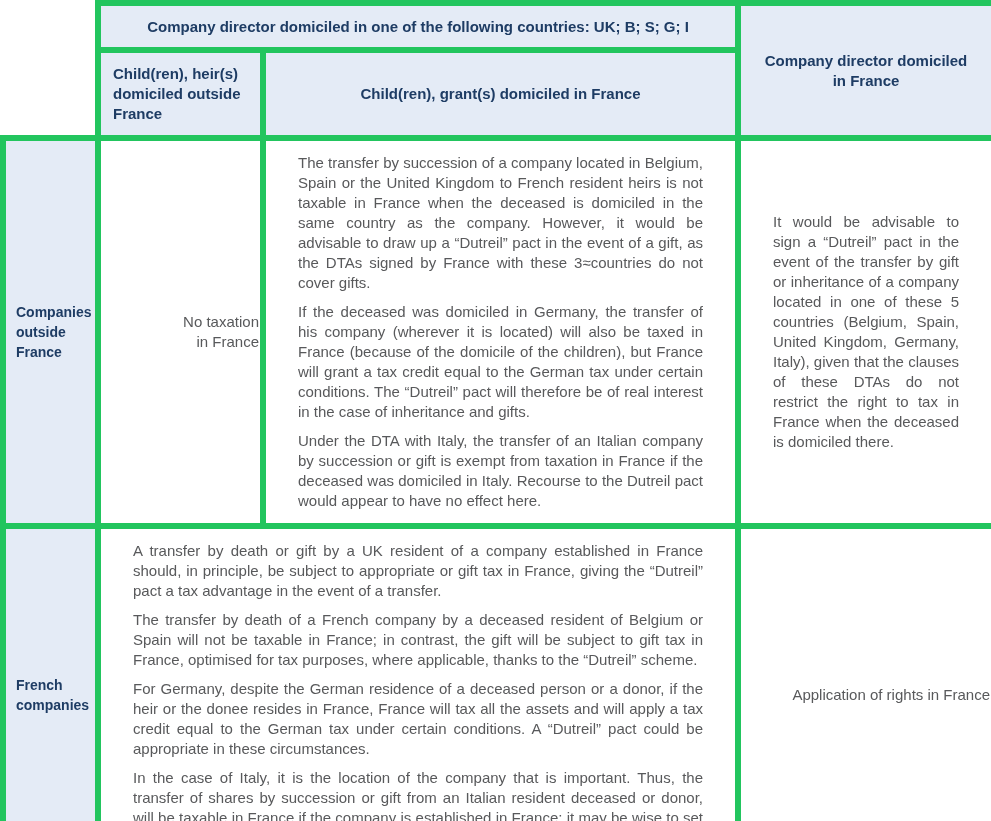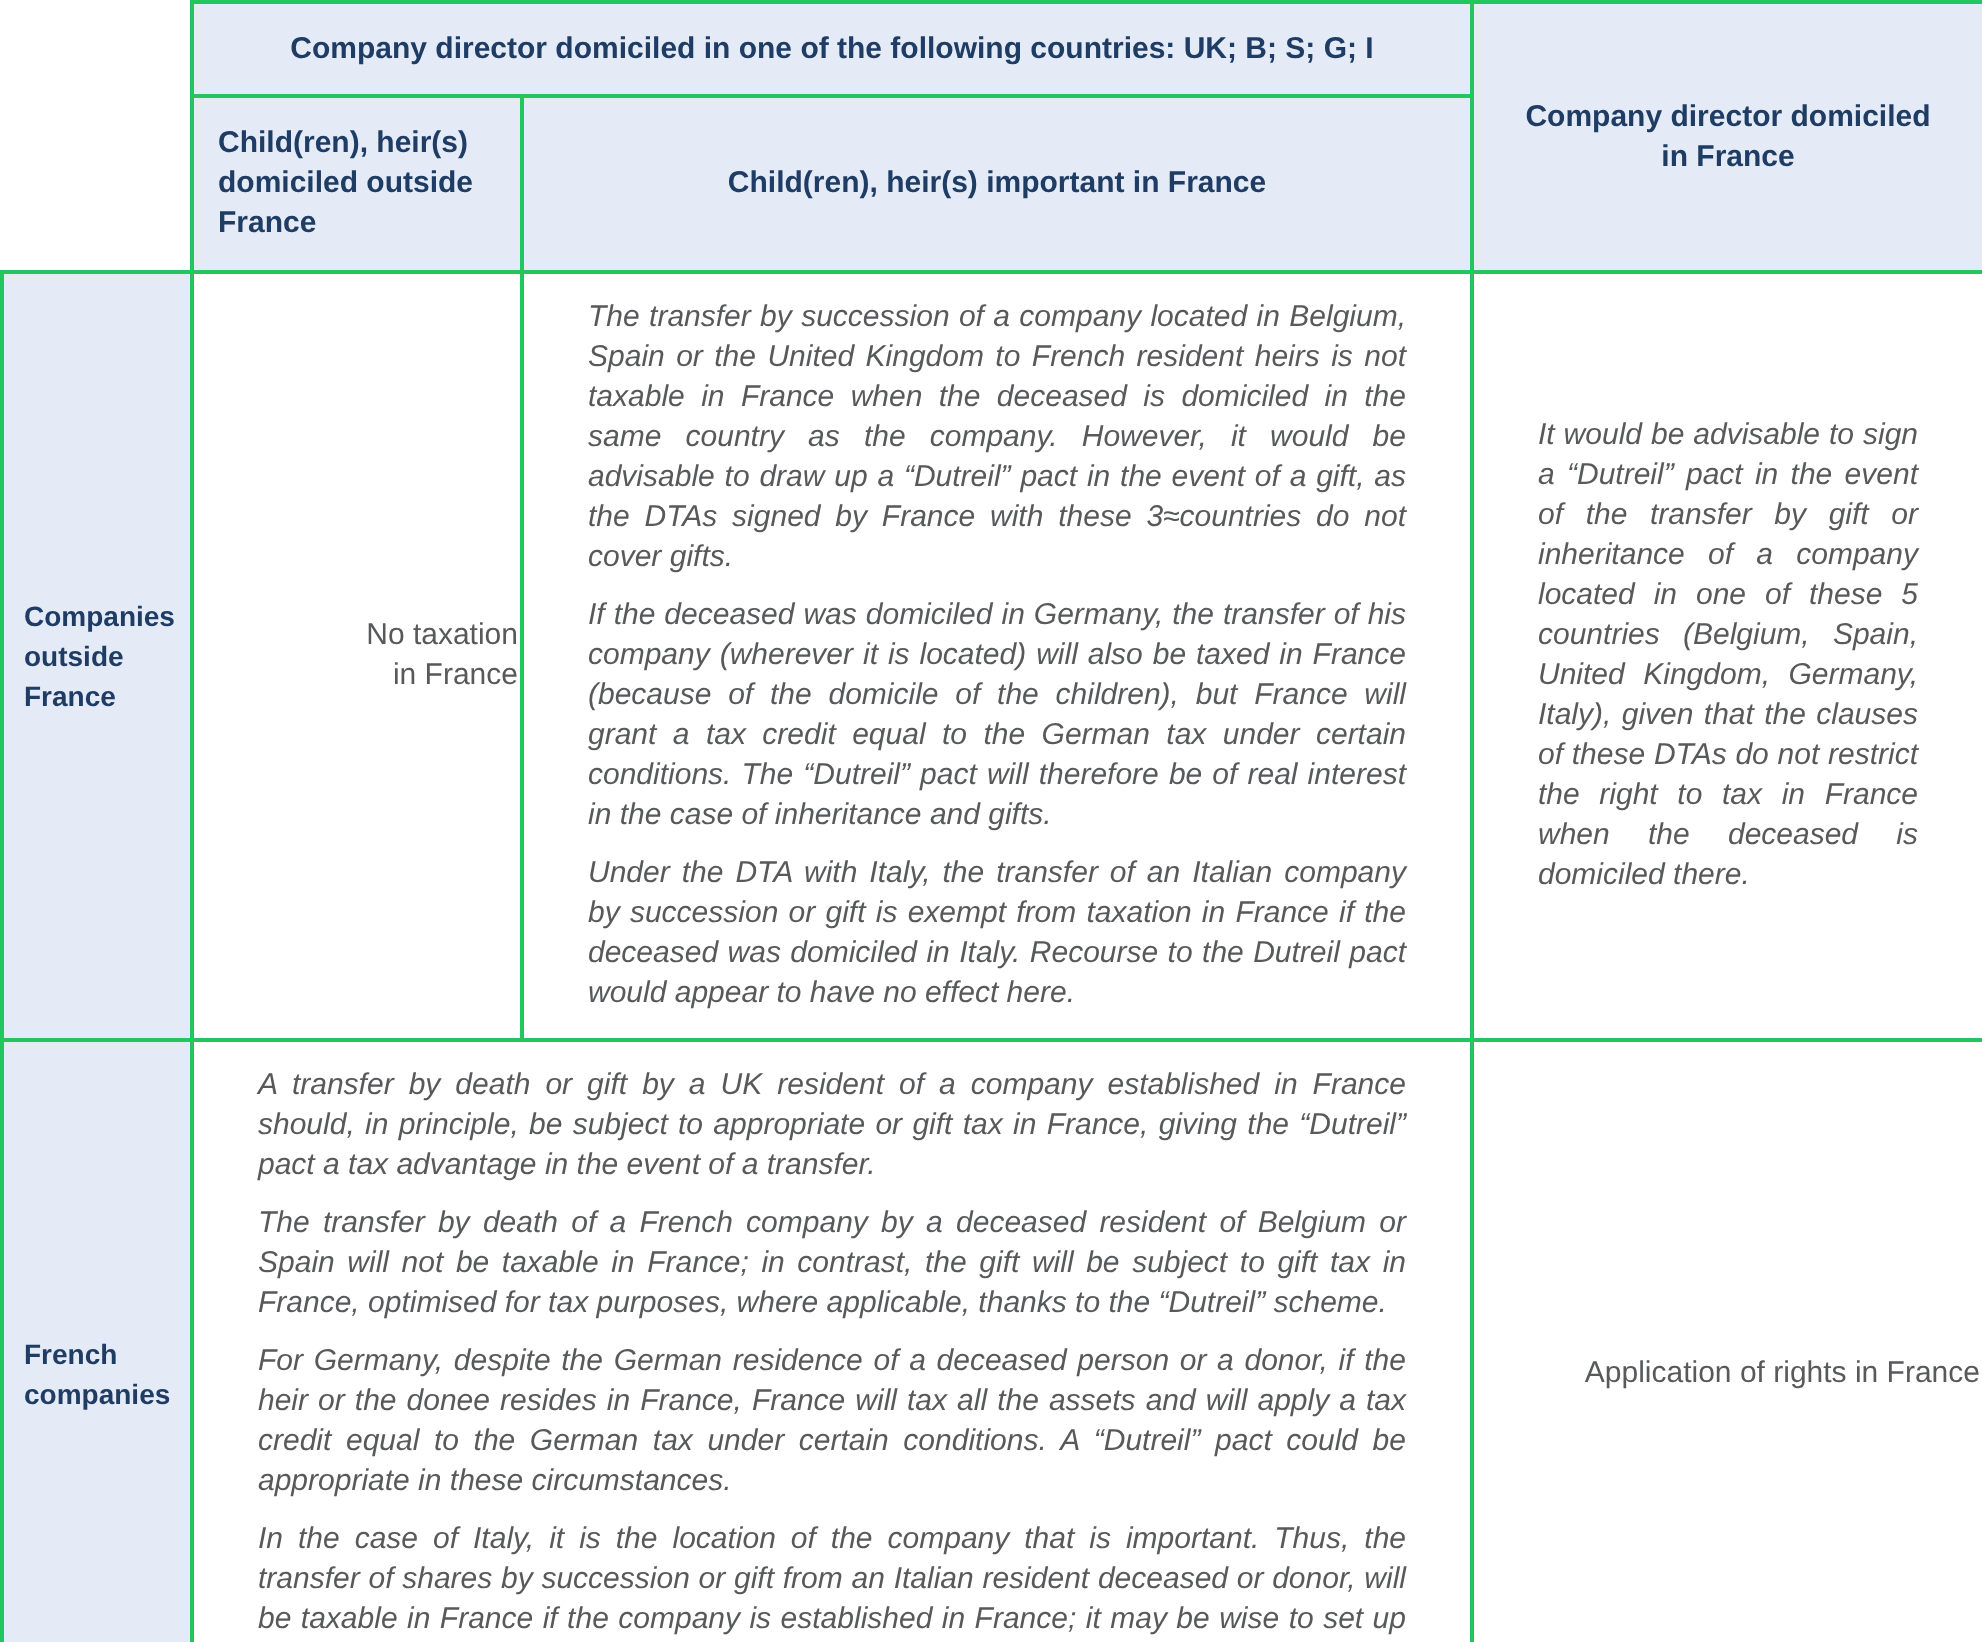--- a/index.html
+++ b/index.html
@@ -15,7 +15,7 @@
     height: 821px;
   }
   .tax-table td {
-    border: 2px solid #22c55e;
+    border: 6px solid #22c55e;
     vertical-align: middle;
     overflow: hidden;
     box-sizing: border-box;

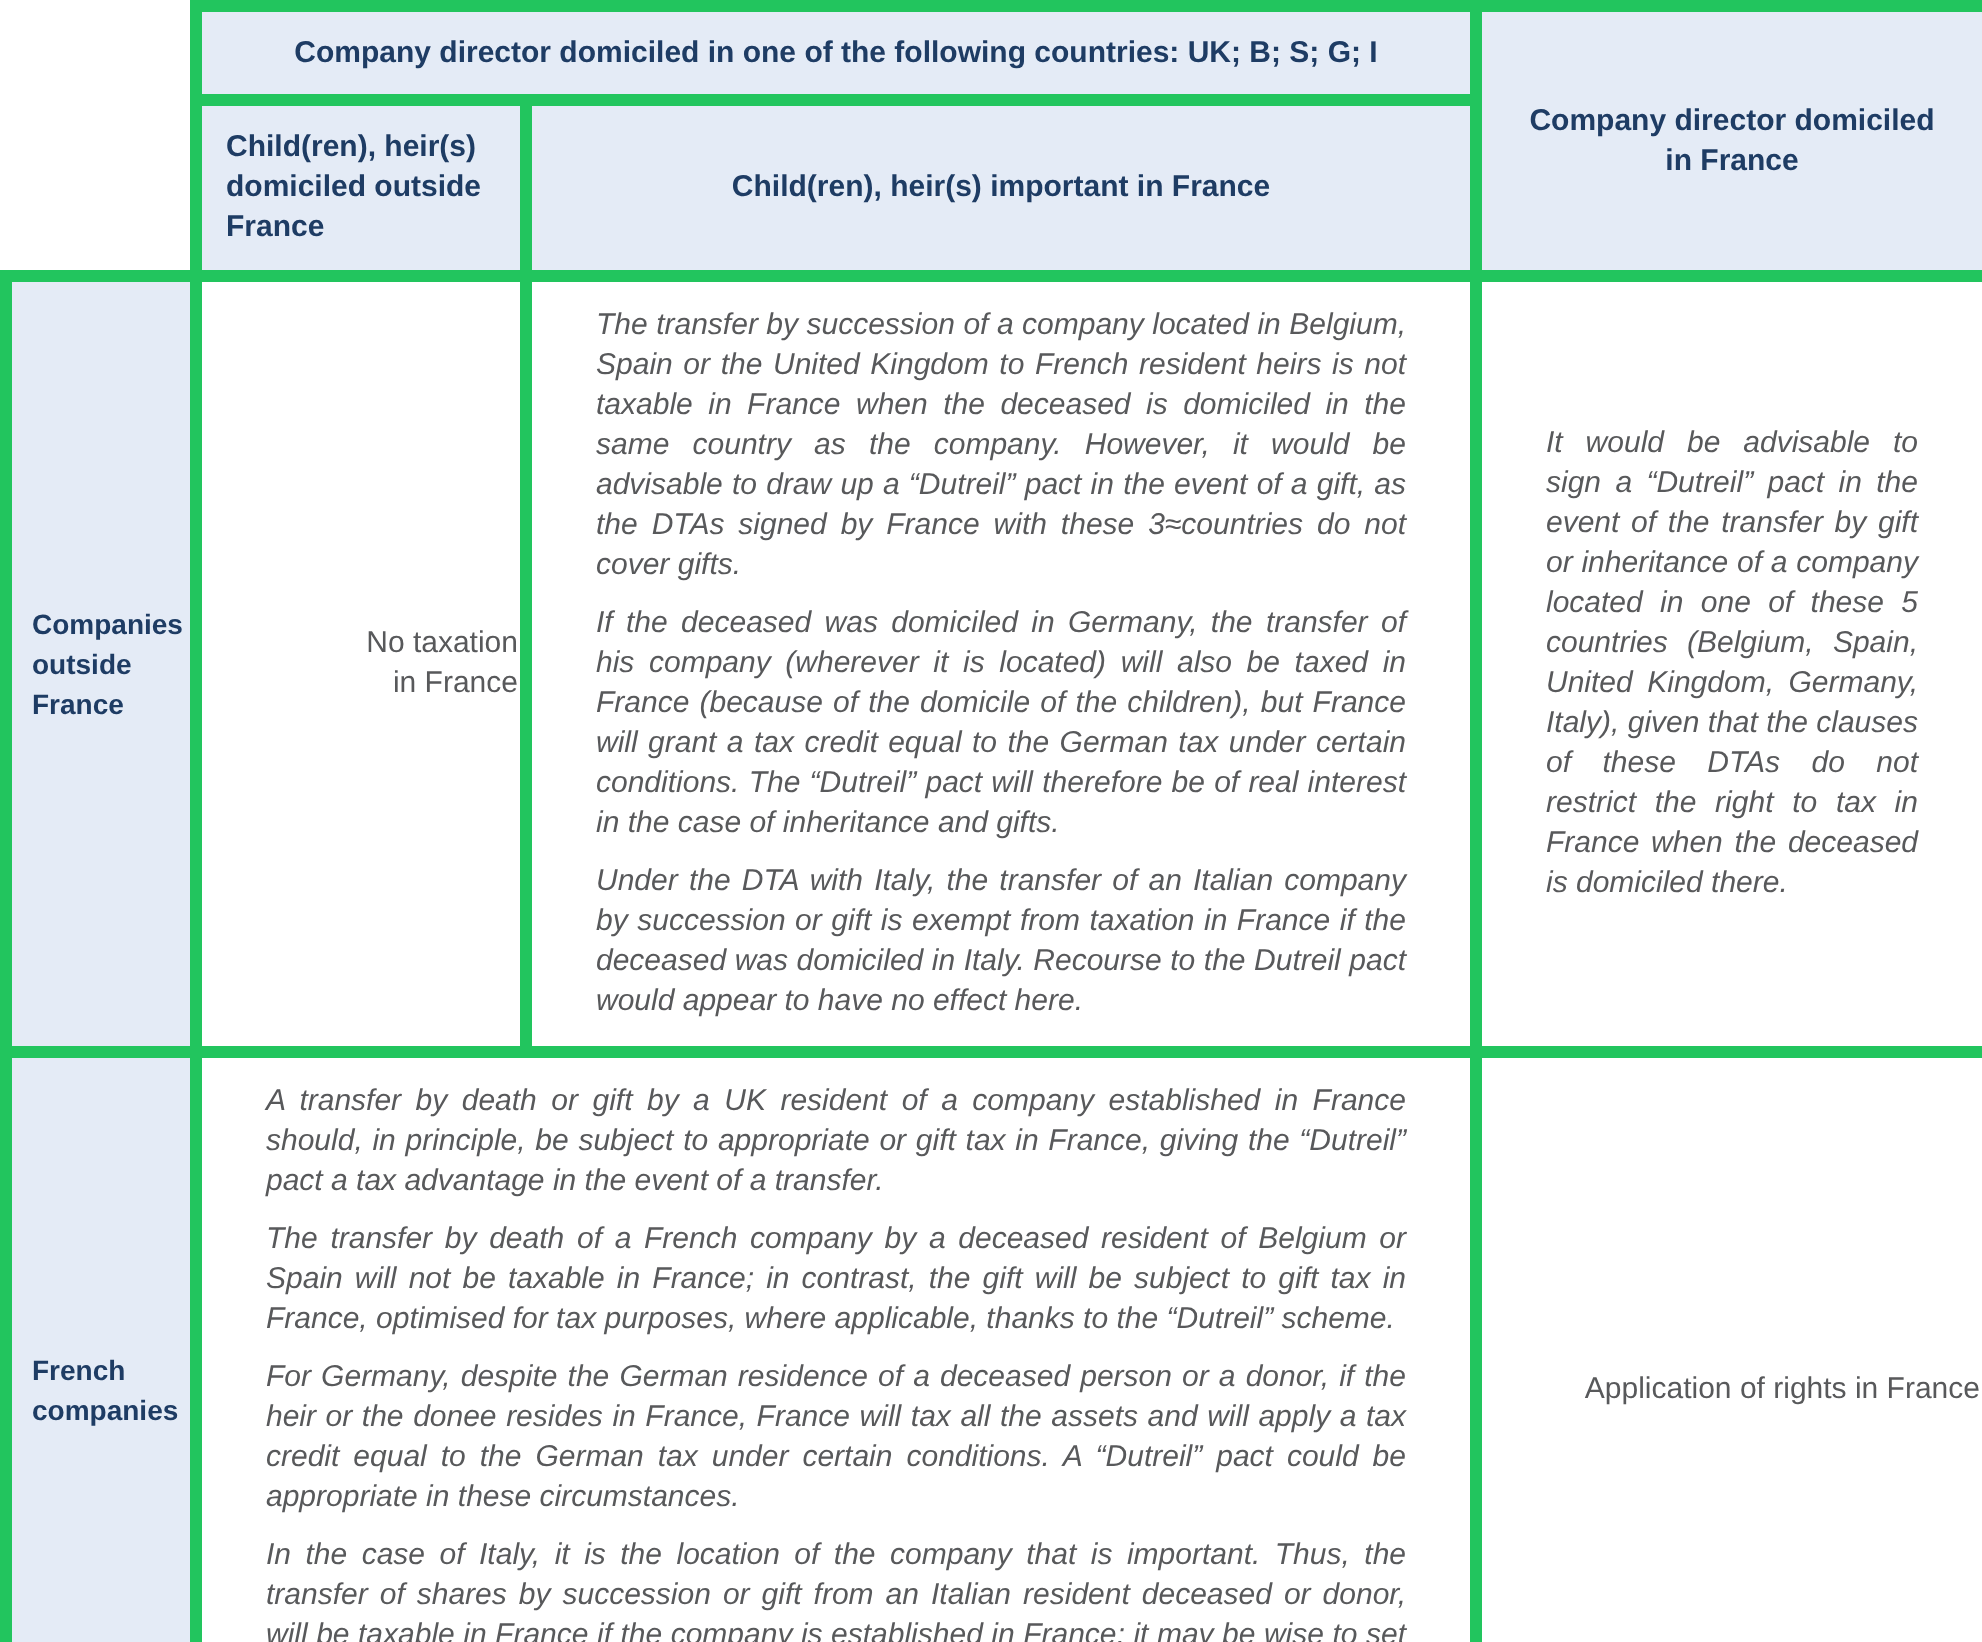--- a/index.html
+++ b/index.html
@@ -83,7 +83,7 @@
     </tr>
     <tr style="height:88px">
       <td class="hdr hdr-left">Child(ren), heir(s) domiciled outside France</td>
-      <td class="hdr hdr-center">Child(ren), heir(s) important in France</td>
+      <td class="hdr hdr-center">Child(ren), grant(s) domiciled in France</td>
     </tr>
     <tr style="height:360px">
       <td class="row-label">Companies outside France</td>

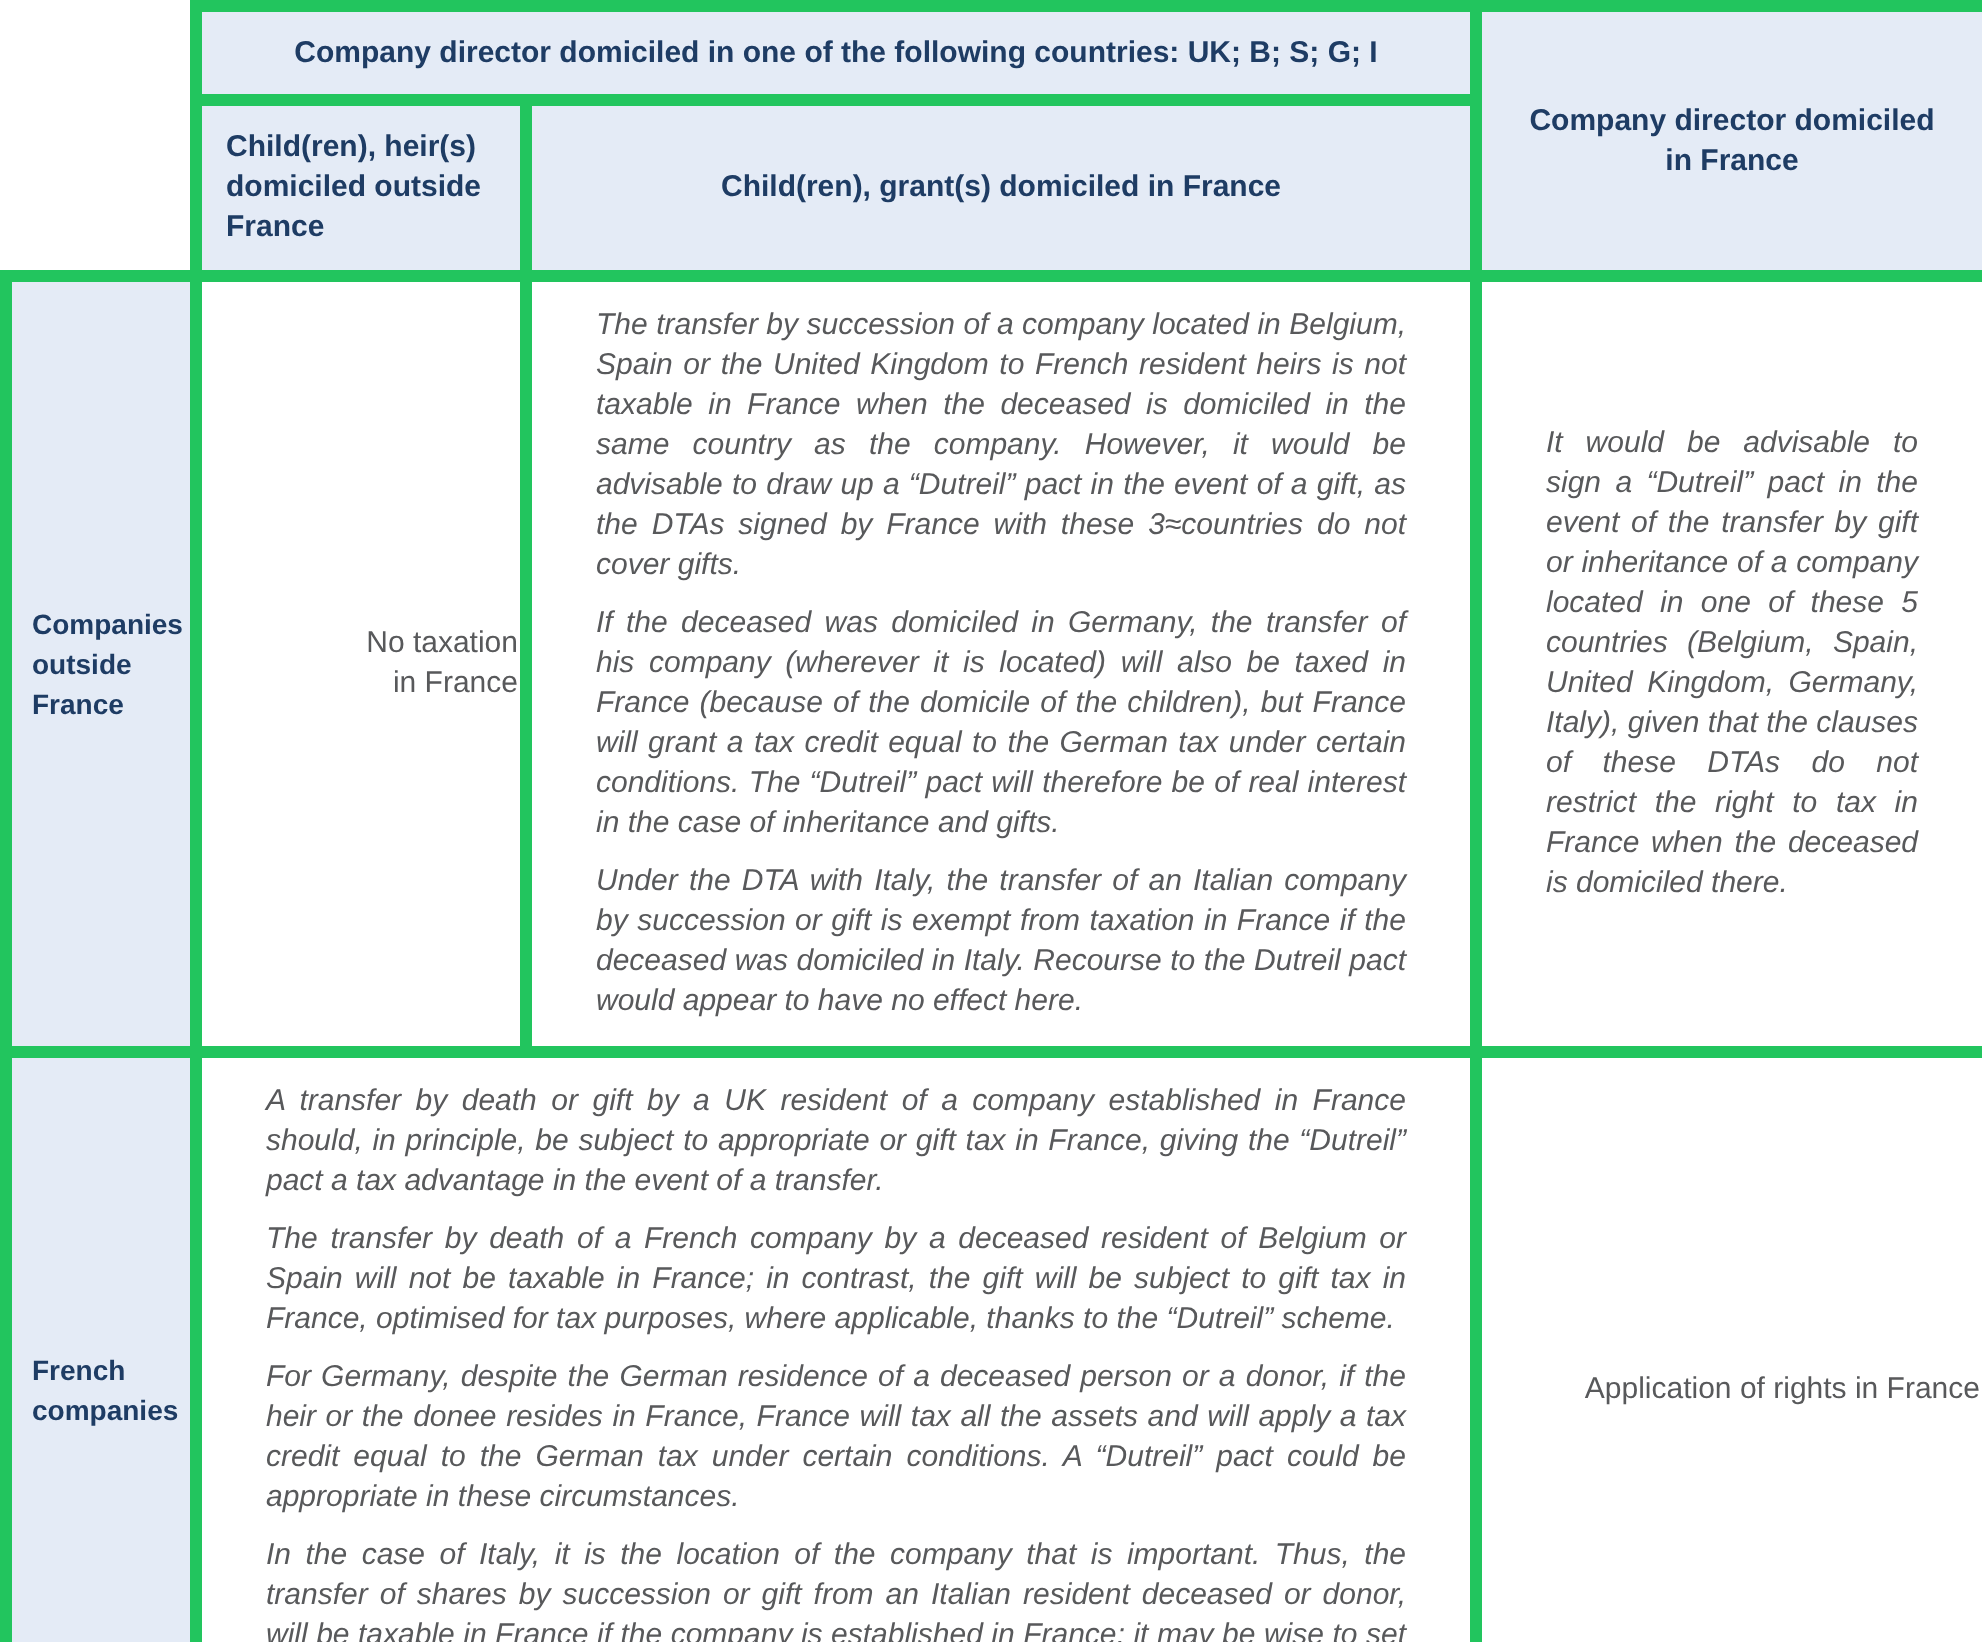--- a/index.html
+++ b/index.html
@@ -54,7 +54,6 @@
   td.cell-justify {
     text-align: justify;
     padding: 12px 32px;
-    font-style: italic;
   }
   td.cell-justify p {
     margin: 0 0 9px 0;

